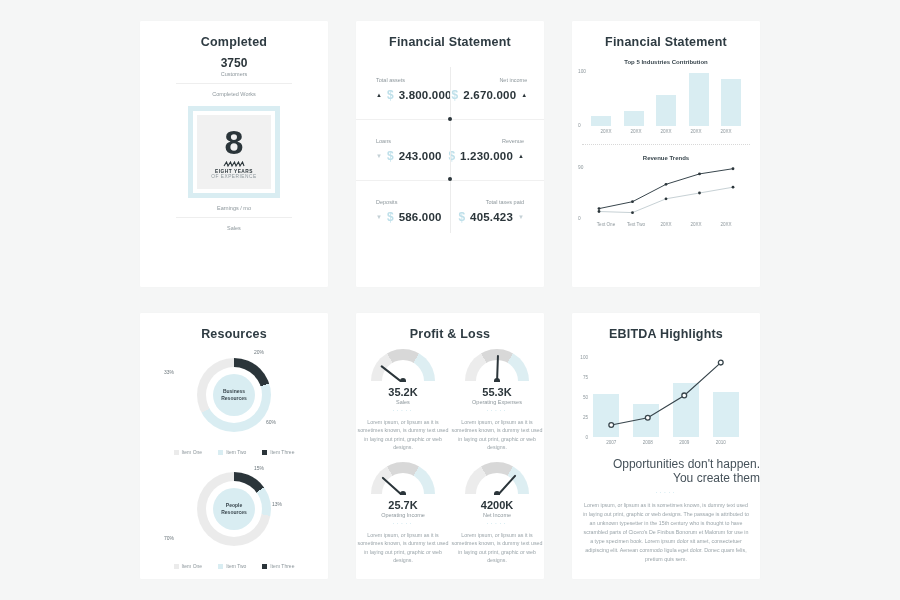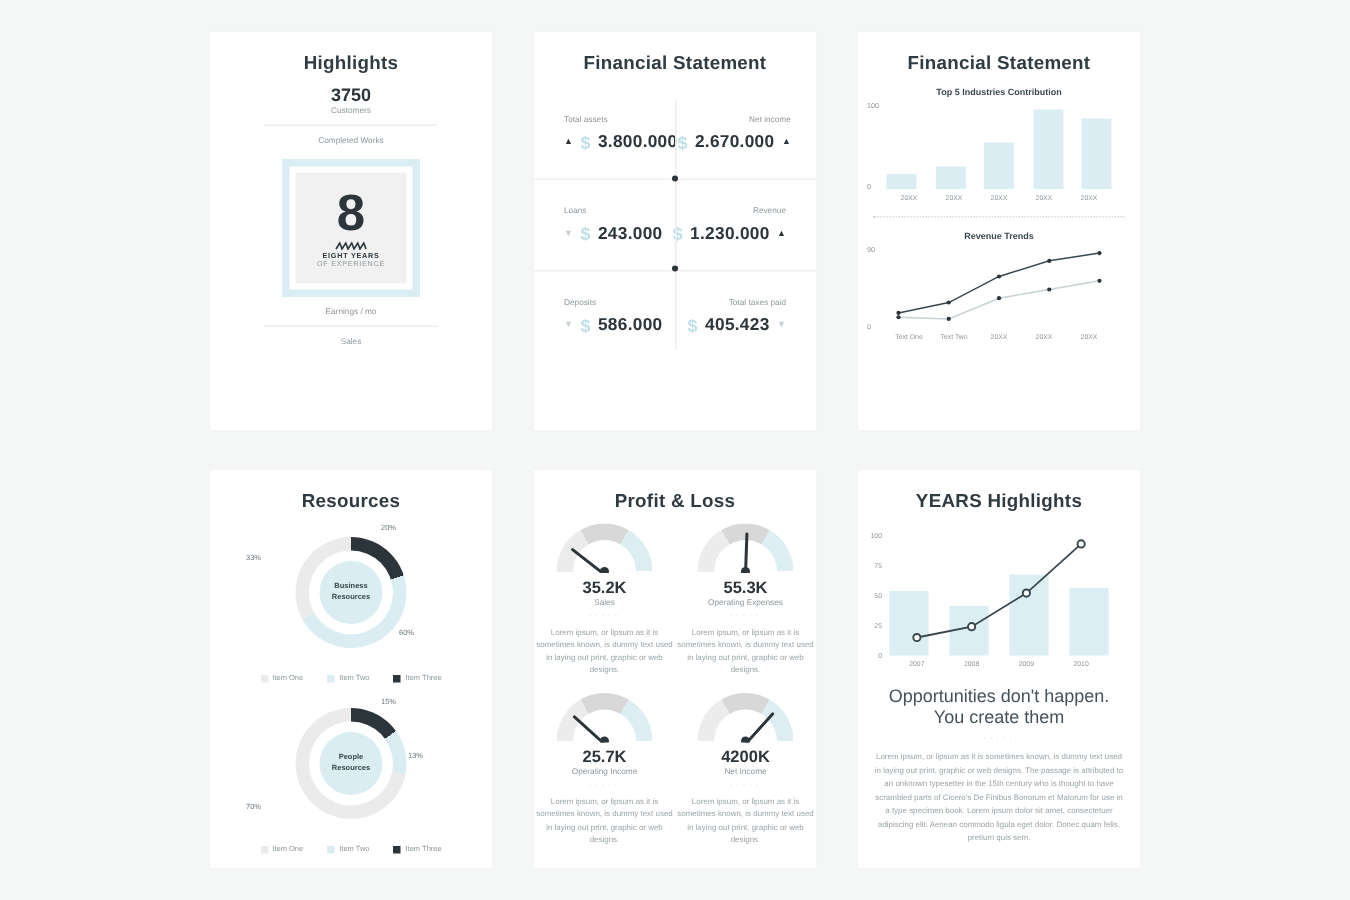--- a/index.html
+++ b/index.html
@@ -106,7 +106,7 @@
 <div class="page">
 
   <section class="card">
-    <h2 class="card-title">Highlights</h2>
+    <h2 class="card-title">Completed</h2>
     <div>
         <div class="stat">
           <div class="stat-value">3750</div>

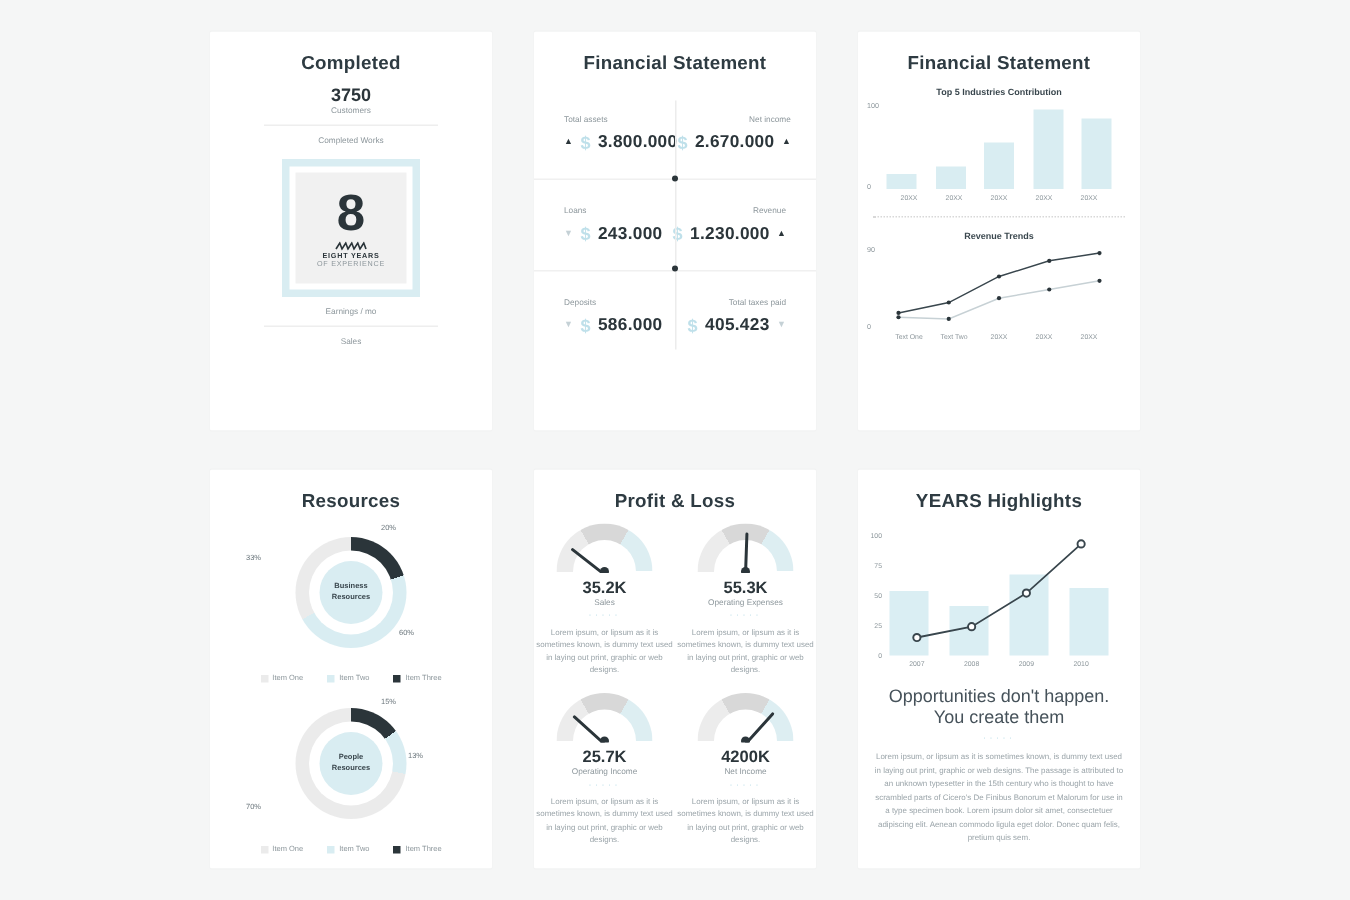--- a/index.html
+++ b/index.html
@@ -364,7 +364,7 @@
   </section>
 
   <section class="card">
-    <h2 class="card-title">YEARS Highlights</h2>
+    <h2 class="card-title">EBITDA Highlights</h2>
     <div>
         <div class="combo-wrap">
           <span class="combo-ytick" style="bottom: 0px;">0</span>

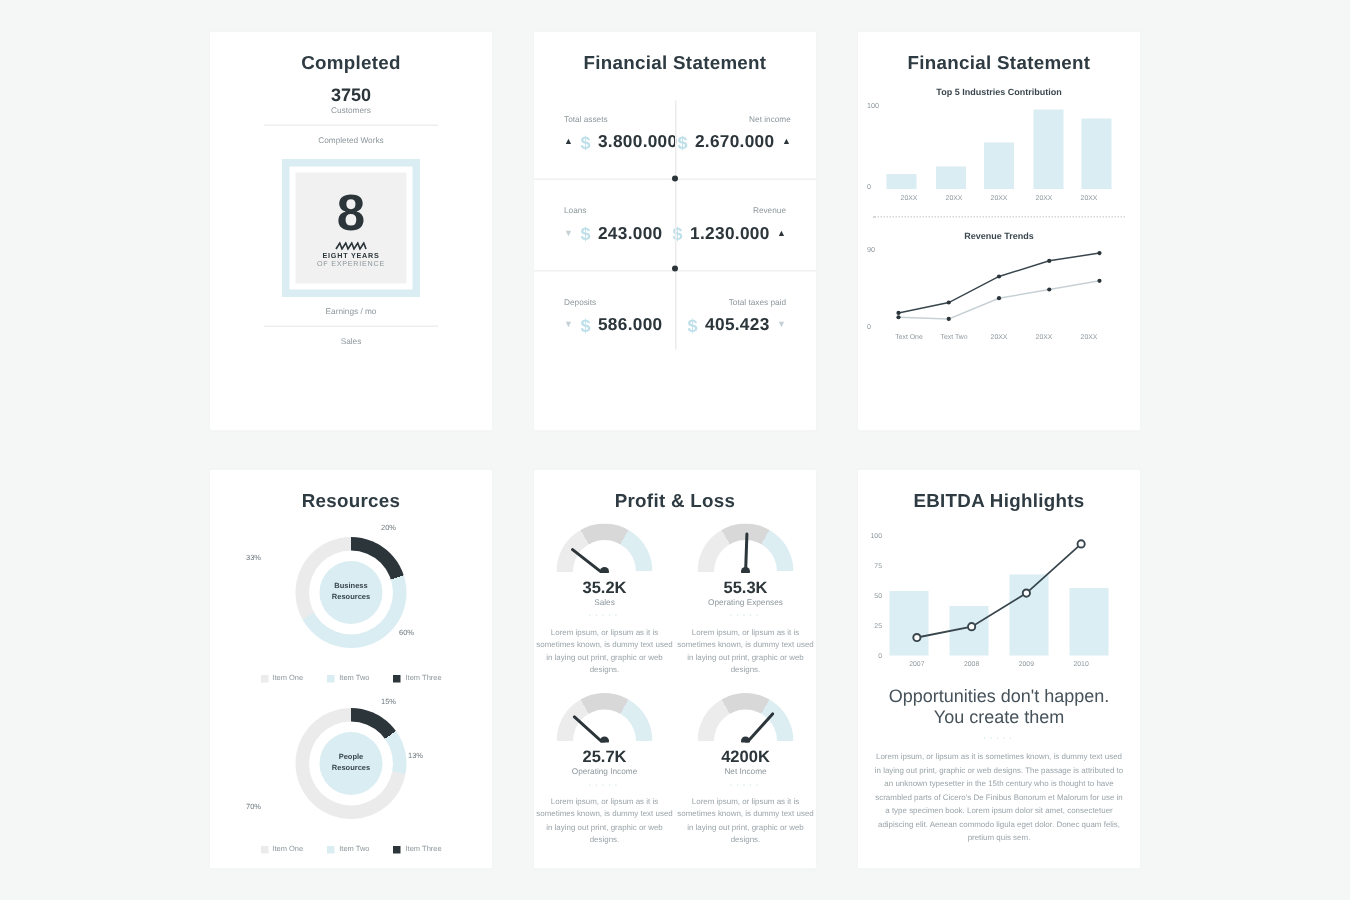--- a/index.html
+++ b/index.html
@@ -96,7 +96,7 @@
     transform:translateY(50%);}
   .combo-x{display:flex;justify-content:space-between;width:146px;margin:3px auto 0;}
   .combo-x span{font-size:4.6px;color:#8d979c;flex:1;text-align:center;}
-  .quote{text-align:center;font-size:12px;color:#46525a;line-height:1.2;margin-top:12px;}
+  .quote{text-align:right;font-size:12px;color:#46525a;line-height:1.2;margin-top:12px;}
   .e-dots{text-align:center;font-size:7px;color:#cfe7ee;letter-spacing:2px;margin-top:3px;line-height:1;}
   .e-body{font-size:5.3px;color:#9aa4a9;text-align:center;width:168px;margin:5px auto 0;line-height:1.7;}
 </style>

